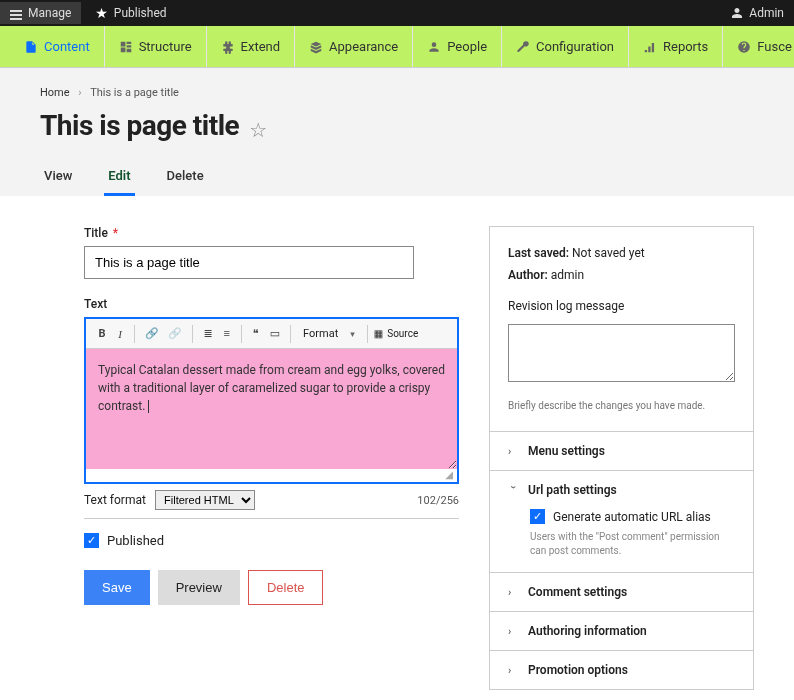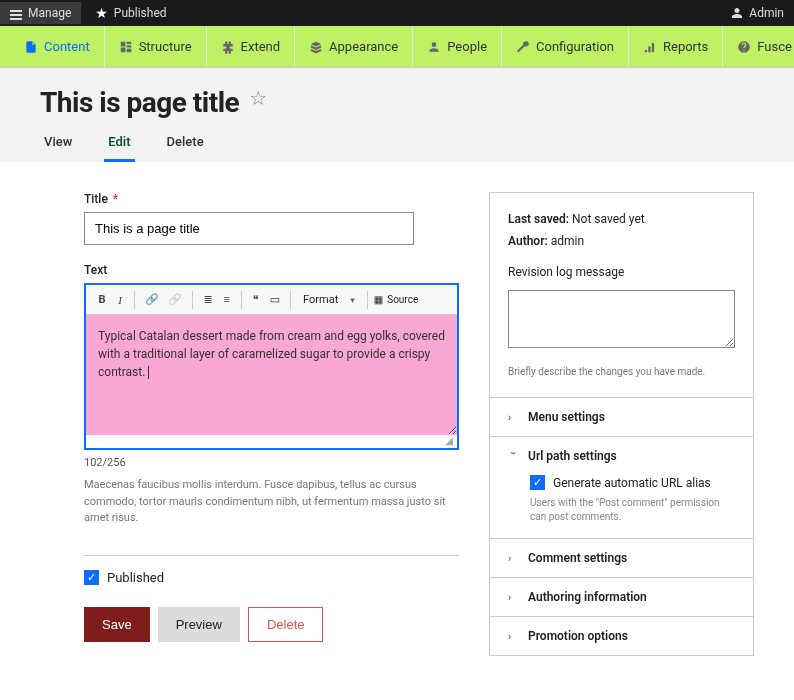--- a/index.html
+++ b/index.html
@@ -162,6 +162,11 @@
 </div>
 
 <div class="page-header">
+  <div class="breadcrumb">
+    <a href="#">Home</a>
+    <span class="sep">›</span>
+    <span>This is a page title</span>
+  </div>
   <div class="page-title-row">
     <h1 class="page-title">This is page title</h1>
     <span class="star-outline">☆</span>

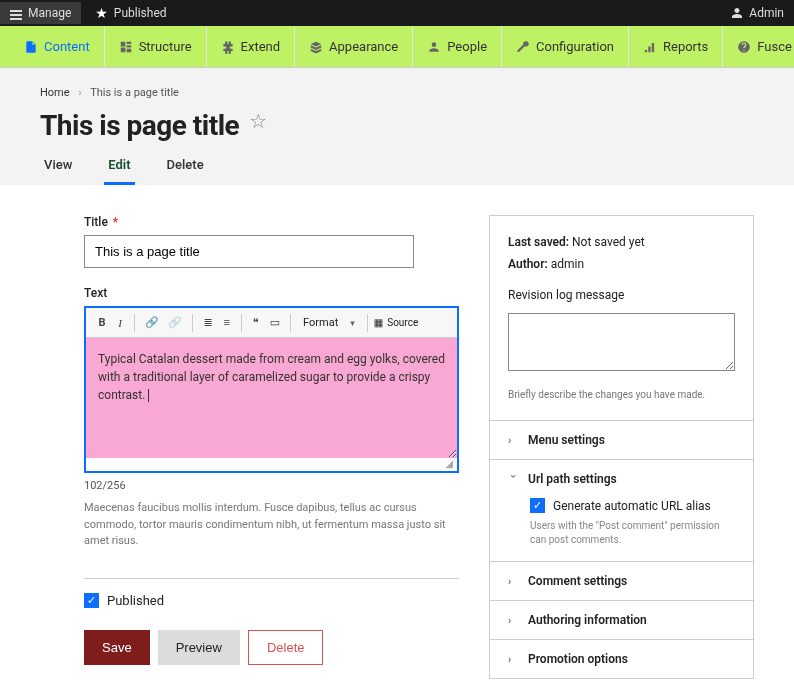--- a/index.html
+++ b/index.html
@@ -24,7 +24,7 @@
 .breadcrumb { font-size: 11px; color: #555; margin-bottom: 10px; }
 .breadcrumb a { color: #333; text-decoration: none; }
 .breadcrumb .sep { margin: 0 6px; color: #999; }
-.page-title-row { display: flex; align-items: flex-start; gap: 10px; margin-bottom: 7px; }
+.page-title-row { display: flex; align-items: flex-end; gap: 10px; margin-bottom: 18px; }
 .page-title { font-size: 28px; font-weight: 700; letter-spacing: -0.5px; }
 .star-outline { font-size: 20px; color: #888; cursor: pointer; }
 

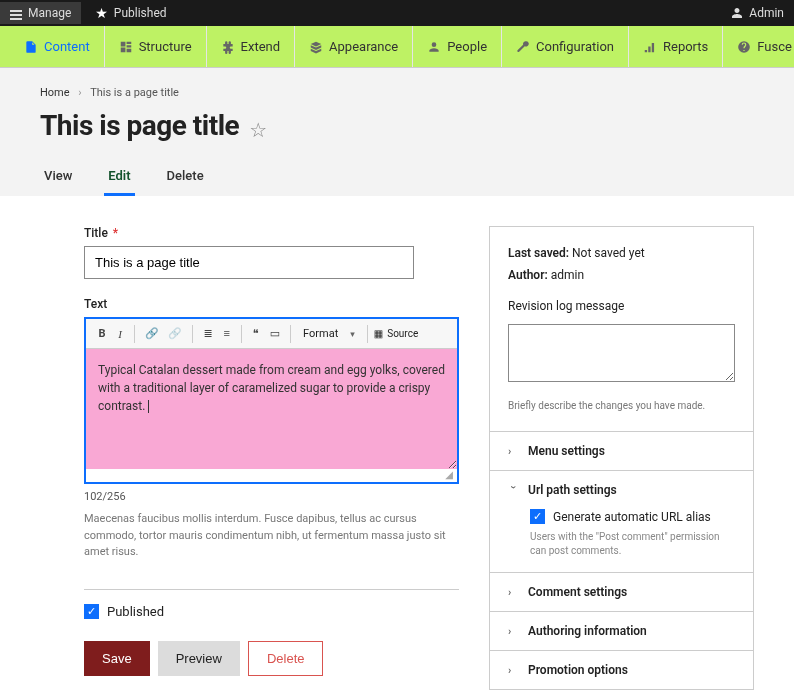--- a/index.html
+++ b/index.html
@@ -217,6 +217,12 @@
     </div>
 
     <div class="format-row">
+      <div>
+        <label>Text format</label>
+        <select class="format-select">
+          <option>Filtered HTML</option>
+        </select>
+      </div>
       <span class="char-count">102/256</span>
     </div>
 

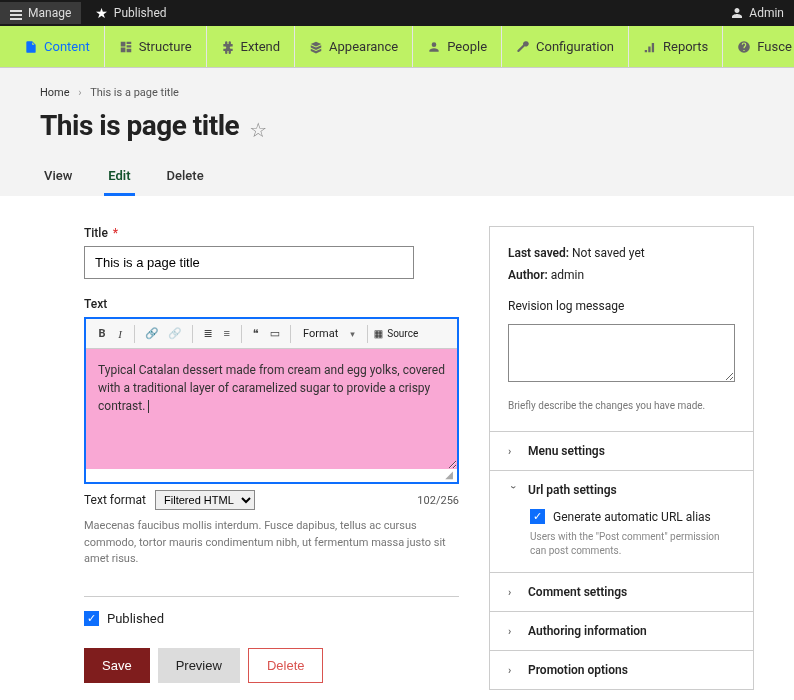--- a/index.html
+++ b/index.html
@@ -226,7 +226,6 @@
       <span class="char-count">102/256</span>
     </div>
 
-    <p class="help-text">Maecenas faucibus mollis interdum. Fusce dapibus, tellus ac cursus commodo, tortor mauris condimentum nibh, ut fermentum massa justo sit amet risus.</p>
 
     <div class="divider"></div>
 

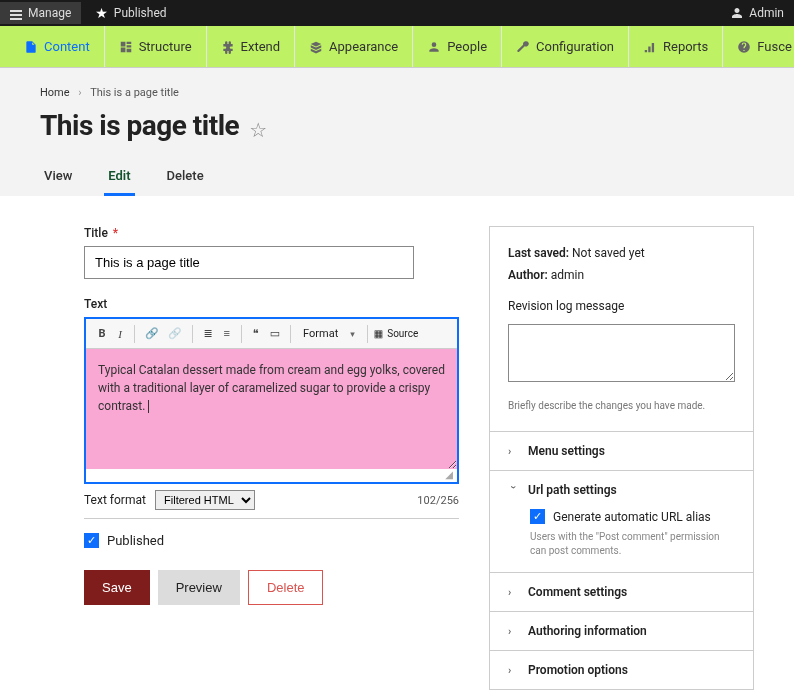--- a/index.html
+++ b/index.html
@@ -65,7 +65,7 @@
 
 .btn-row { display: flex; gap: 8px; }
 .btn { padding: 9px 18px; font-size: 13px; border: none; cursor: pointer; }
-.btn-primary { background: #7f1d1d; color: #fff; }
+.btn-primary { background: #3b82f6; color: #fff; }
 .btn-secondary { background: #dcdcdc; color: #222; }
 .btn-danger { background: #fff; color: #d9534f; border: 1px solid #d9534f; }
 

